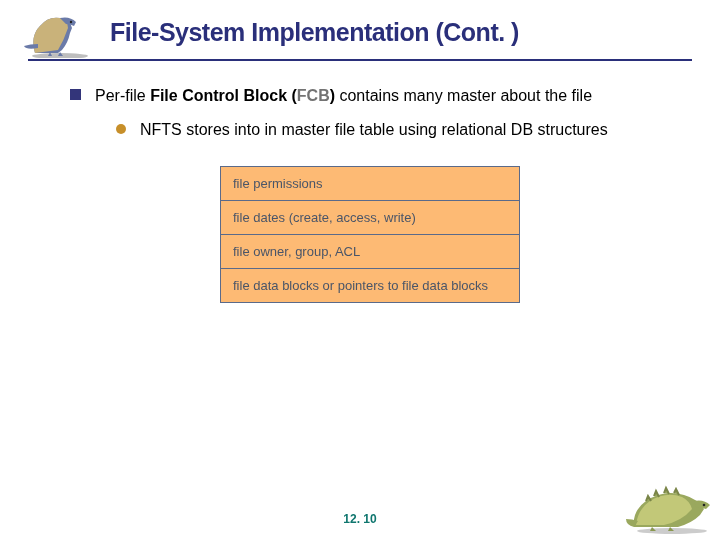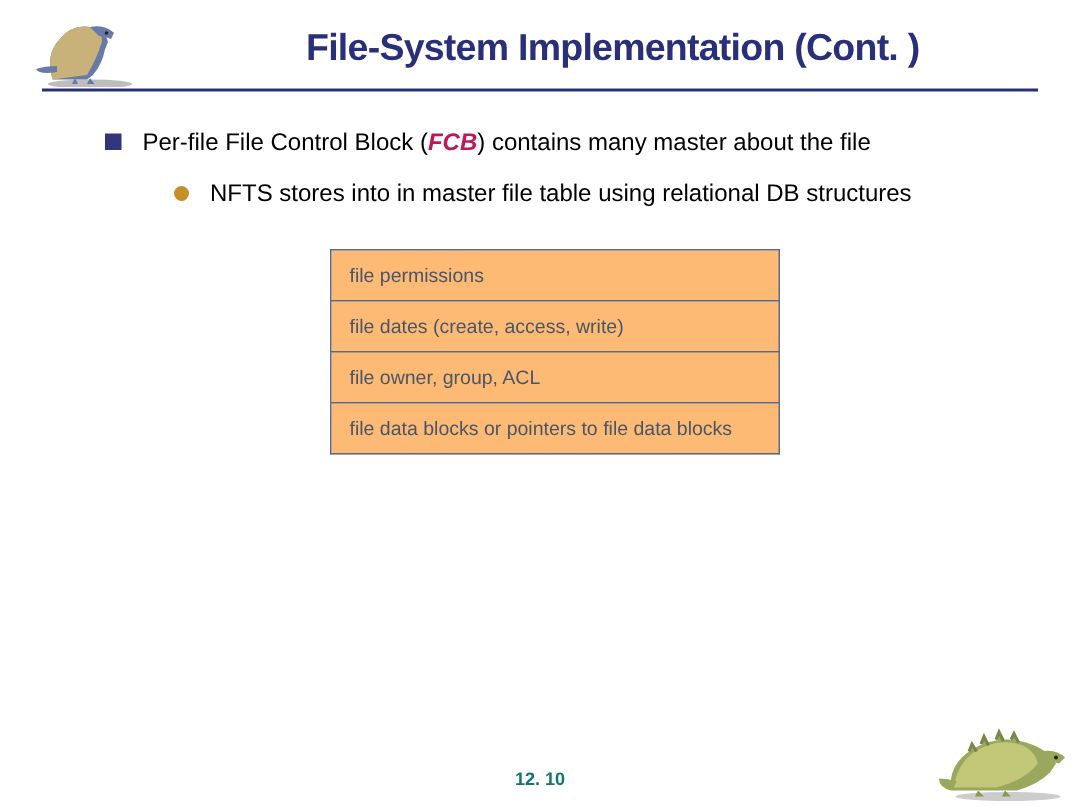--- a/index.html
+++ b/index.html
@@ -14,7 +14,6 @@
   .header {
     padding: 18px 13px 8px 110px;
     position: relative;
-    text-align: center;
   }
   .dino-left {
     position: absolute;

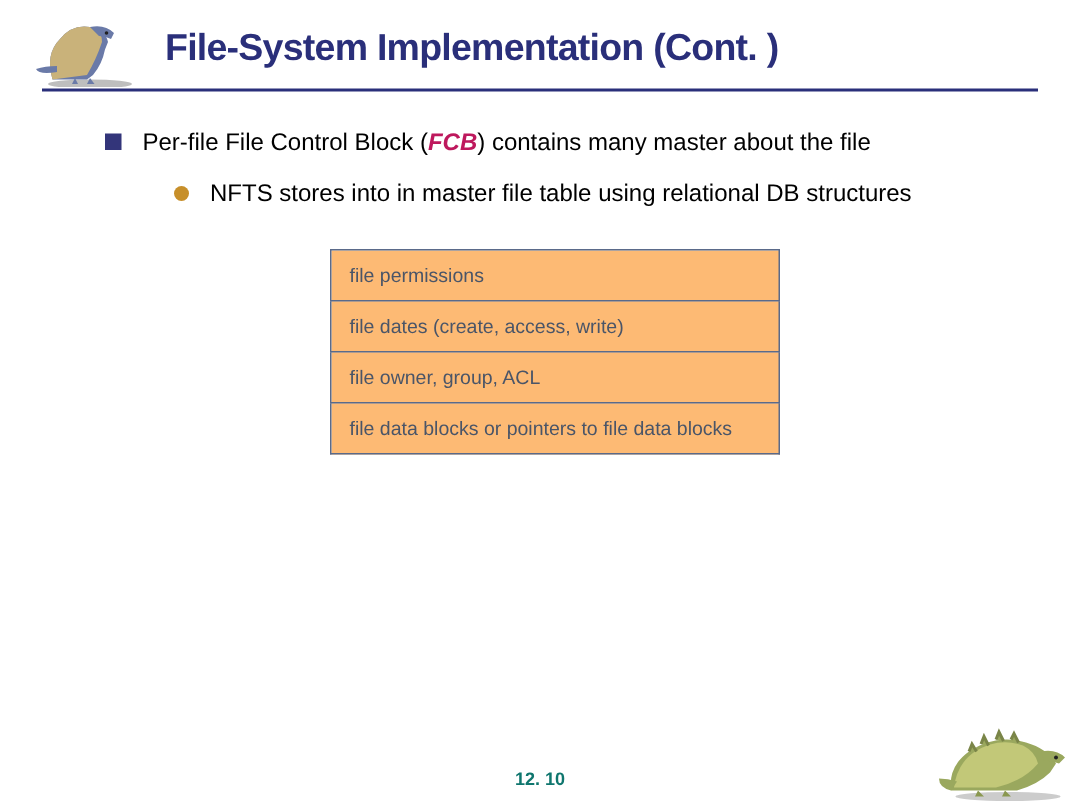--- a/index.html
+++ b/index.html
@@ -54,7 +54,7 @@
     line-height: 1.35;
     color: #000;
   }
-  .bold { font-weight: normal; }
+  .bold { font-weight: bold; }
   .green { color: #be185d; font-weight: bold; font-style: italic; }
   .sub-list {
     margin-left: 46px;

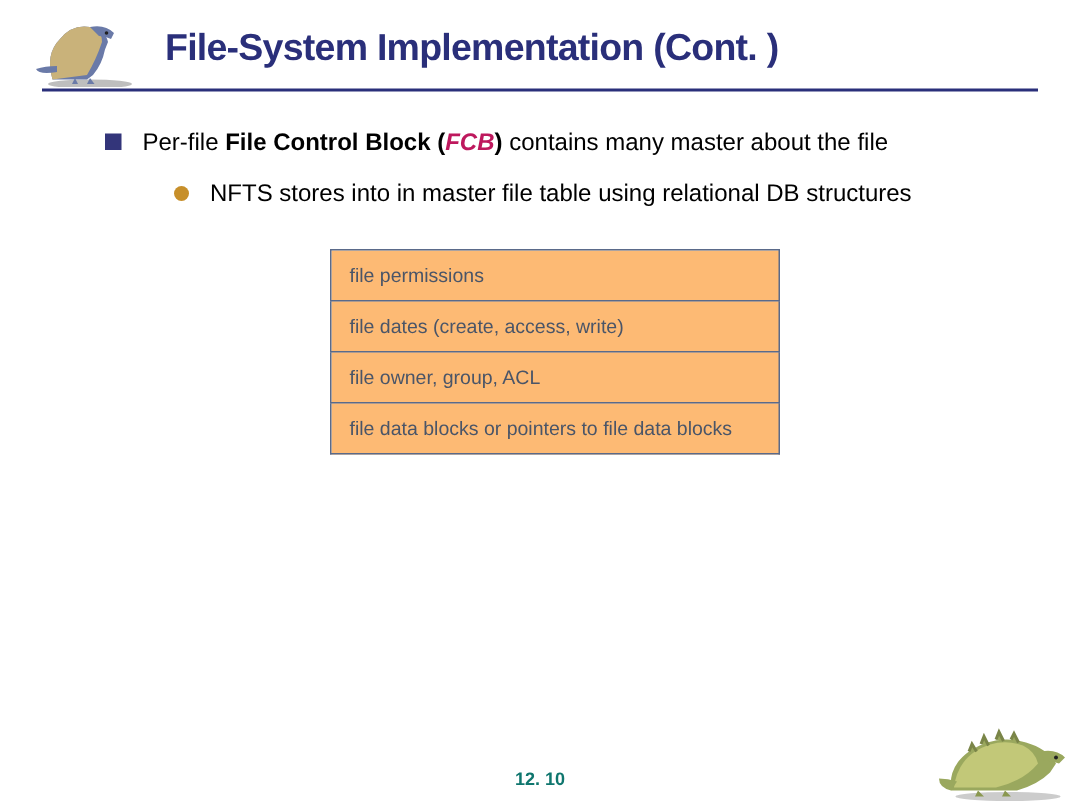--- a/index.html
+++ b/index.html
@@ -55,7 +55,7 @@
     color: #000;
   }
   .bold { font-weight: bold; }
-  .green { color: #be185d; font-weight: bold; font-style: italic; }
+  .green { color: #737373; font-weight: bold; }
   .sub-list {
     margin-left: 46px;
     margin-top: 6px;

